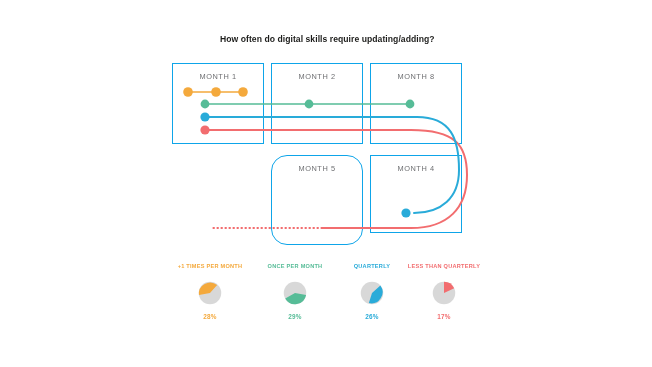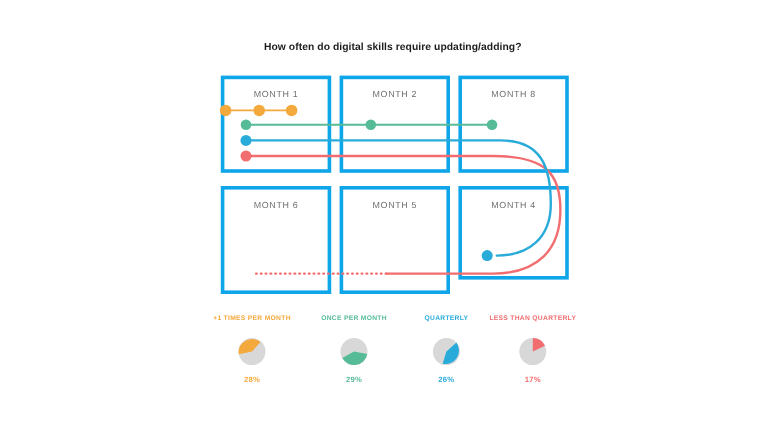--- a/index.html
+++ b/index.html
@@ -34,9 +34,8 @@
   .month-box {
     position: absolute;
     box-sizing: border-box;
-    border: 3px solid #0ea5e9;
+    border: 1px solid #0ea5e9;
     background: transparent;
-    margin-left: 12px;
   }
   .month-label {
     position: absolute;

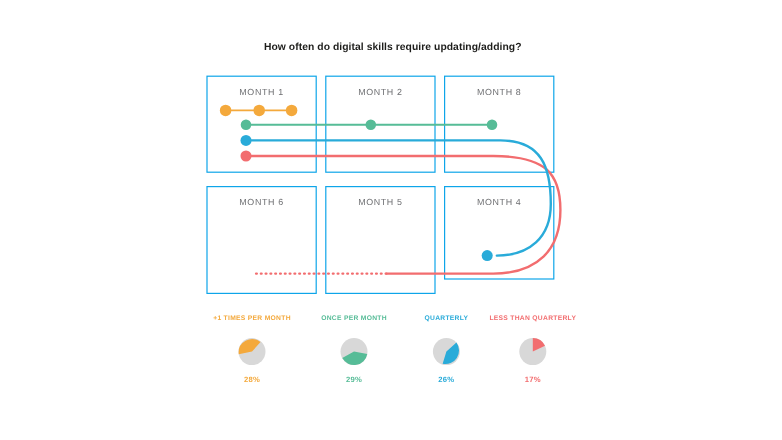--- a/index.html
+++ b/index.html
@@ -99,9 +99,6 @@
     <div class="month-label">MONTH 8</div>
   </div>
 
-  <div class="month-box" style="left:172px;top:155px;width:92px;height:90px;">
-    <div class="month-label">MONTH 6</div>
-  </div>
   <div class="month-box" style="left:271px;top:155px;width:92px;height:90px;">
     <div class="month-label">MONTH 5</div>
   </div>

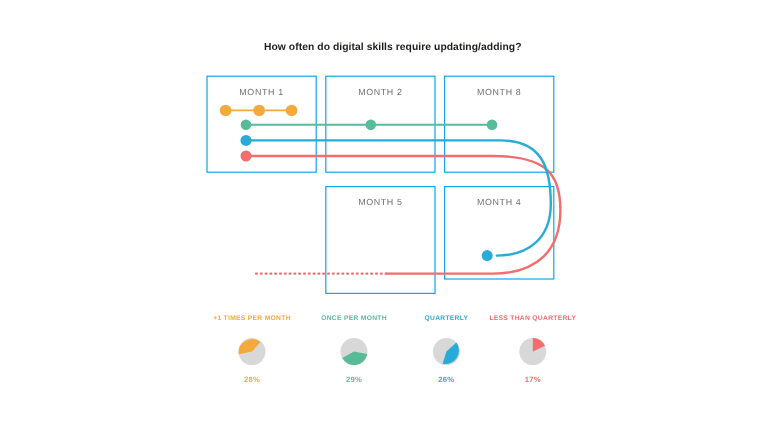--- a/index.html
+++ b/index.html
@@ -99,7 +99,7 @@
     <div class="month-label">MONTH 8</div>
   </div>
 
-  <div class="month-box" style="left:271px;top:155px;width:92px;height:90px;">
+  <div class="month-box" style="left:271px;top:155px;width:92px;height:90px;border-radius:16px;">
     <div class="month-label">MONTH 5</div>
   </div>
   <div class="month-box" style="left:370px;top:155px;width:92px;height:78px;">

